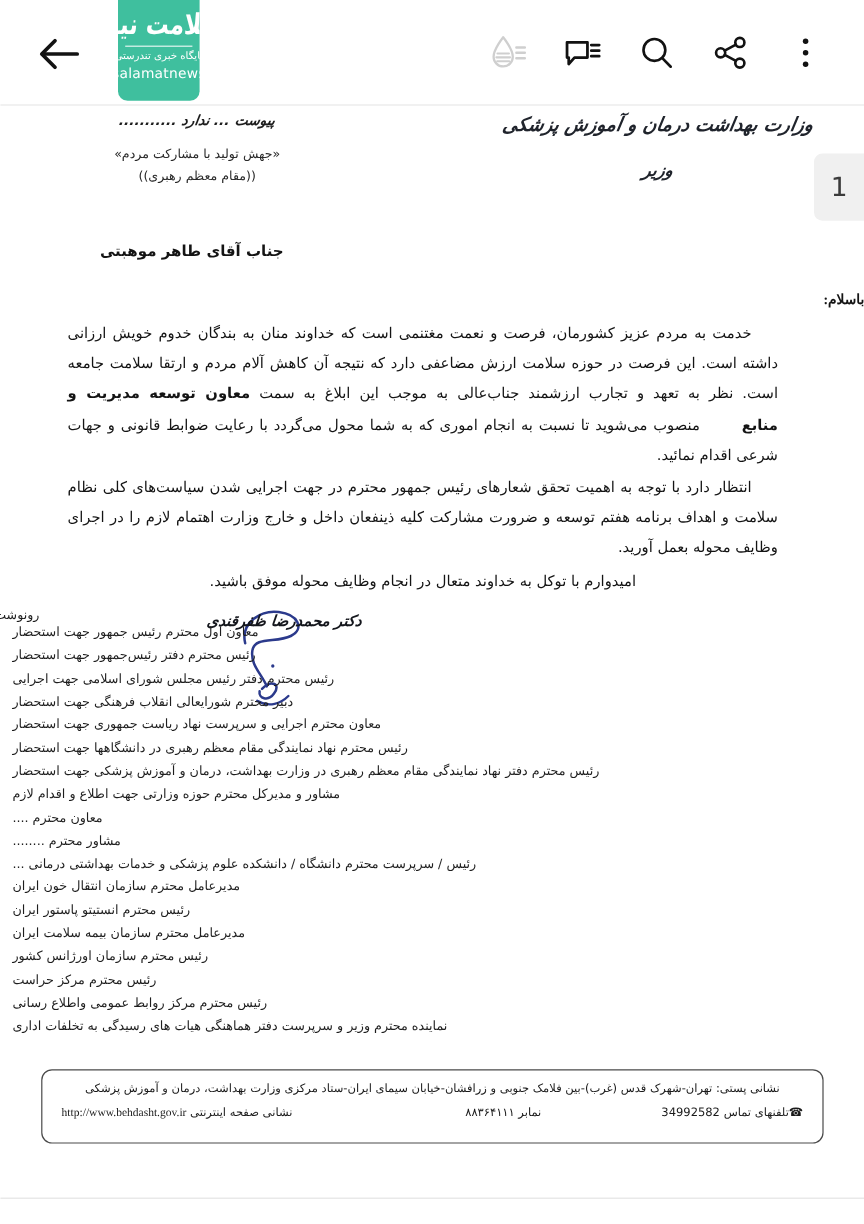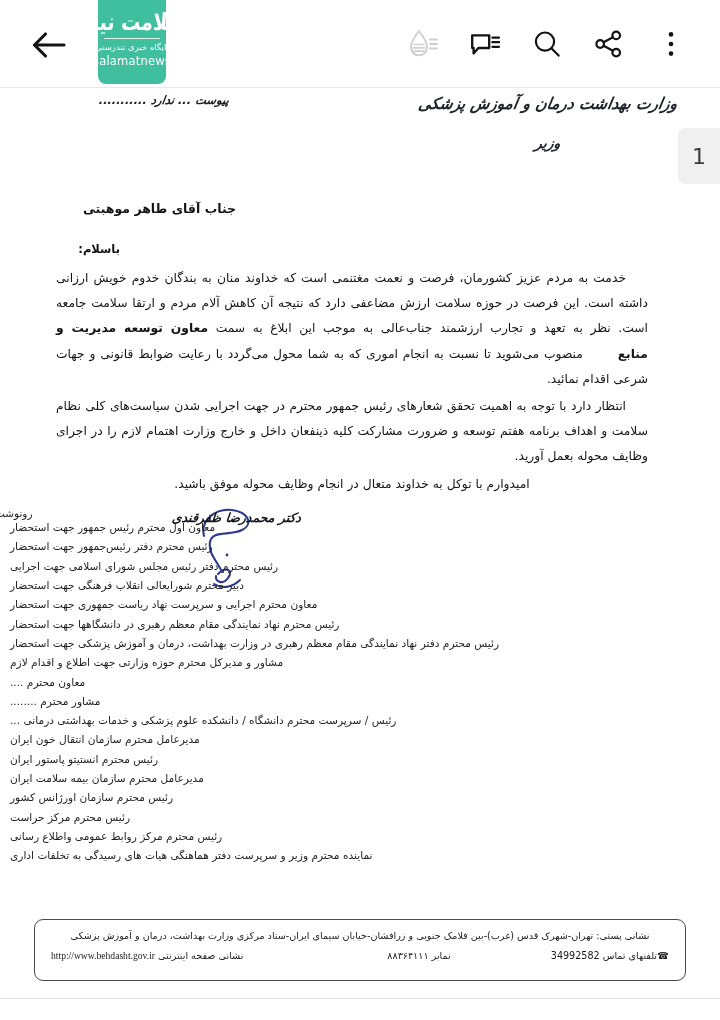--- a/index.html
+++ b/index.html
@@ -298,6 +298,10 @@
       </div>
       <div class="lh-left">
         <div class="attach-line">پیوست ... ندارد ...........</div>
+        <div class="slogan">
+          <div>«جهش تولید با مشارکت مردم»</div>
+          <div>((مقام معظم رهبری))</div>
+        </div>
       </div>
     </div>
 

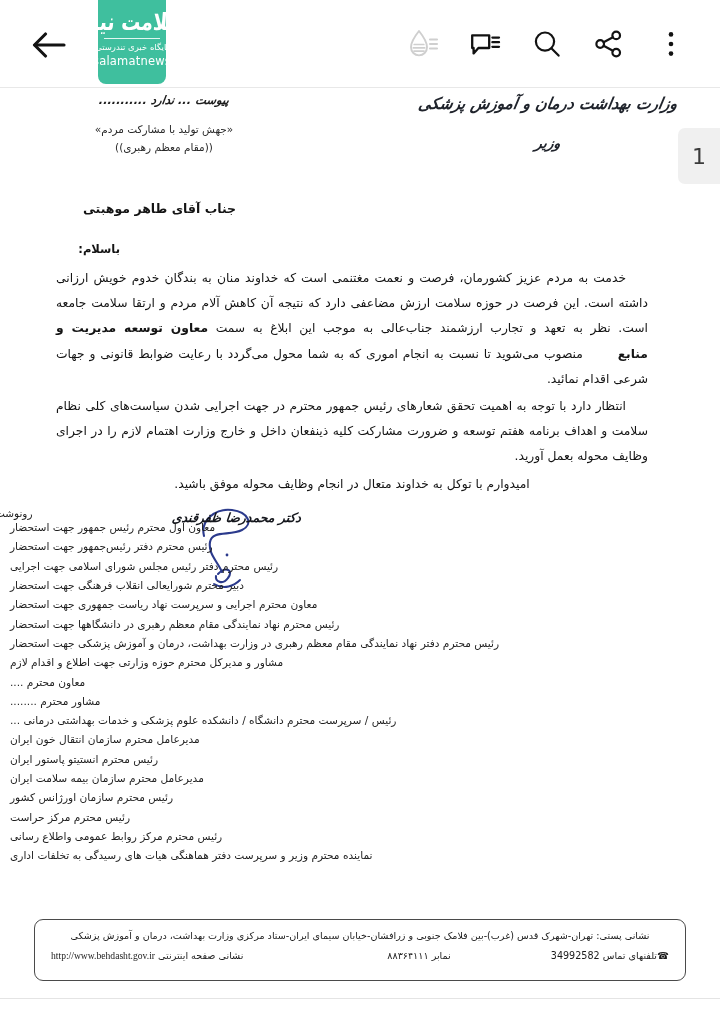--- a/index.html
+++ b/index.html
@@ -139,8 +139,7 @@
   }
   .salutation {
     margin: 26px 0 0 0;
-    padding-right: 600px;
-    font-size: 11.5px; font-weight: 700; color: #141414;
+    font-size: 11.5px; font-weight: 700; color: #141414; font-family: Liberation Serif, serif;
   }
 
   .body-block {

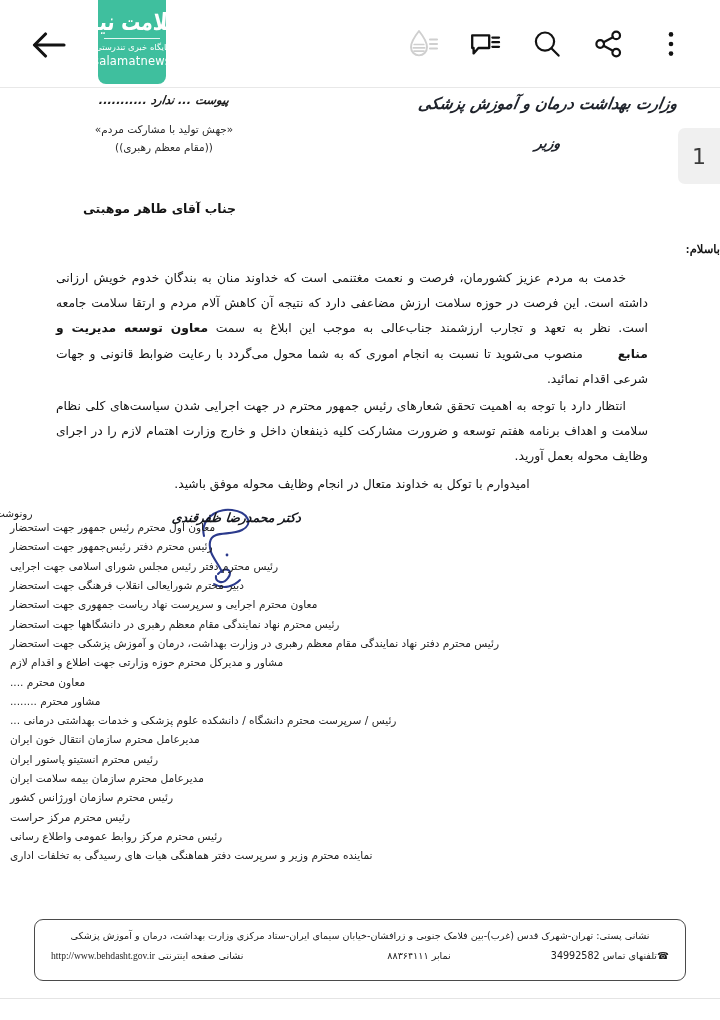--- a/index.html
+++ b/index.html
@@ -191,7 +191,7 @@
 
   
   .footer {
-    position: absolute; left: 34px; top: 830px;
+    position: absolute; left: 34px; top: 802px;
     width: 652px; height: 62px;
     border: 1px solid #4a4a4a;
     border-radius: 9px;

